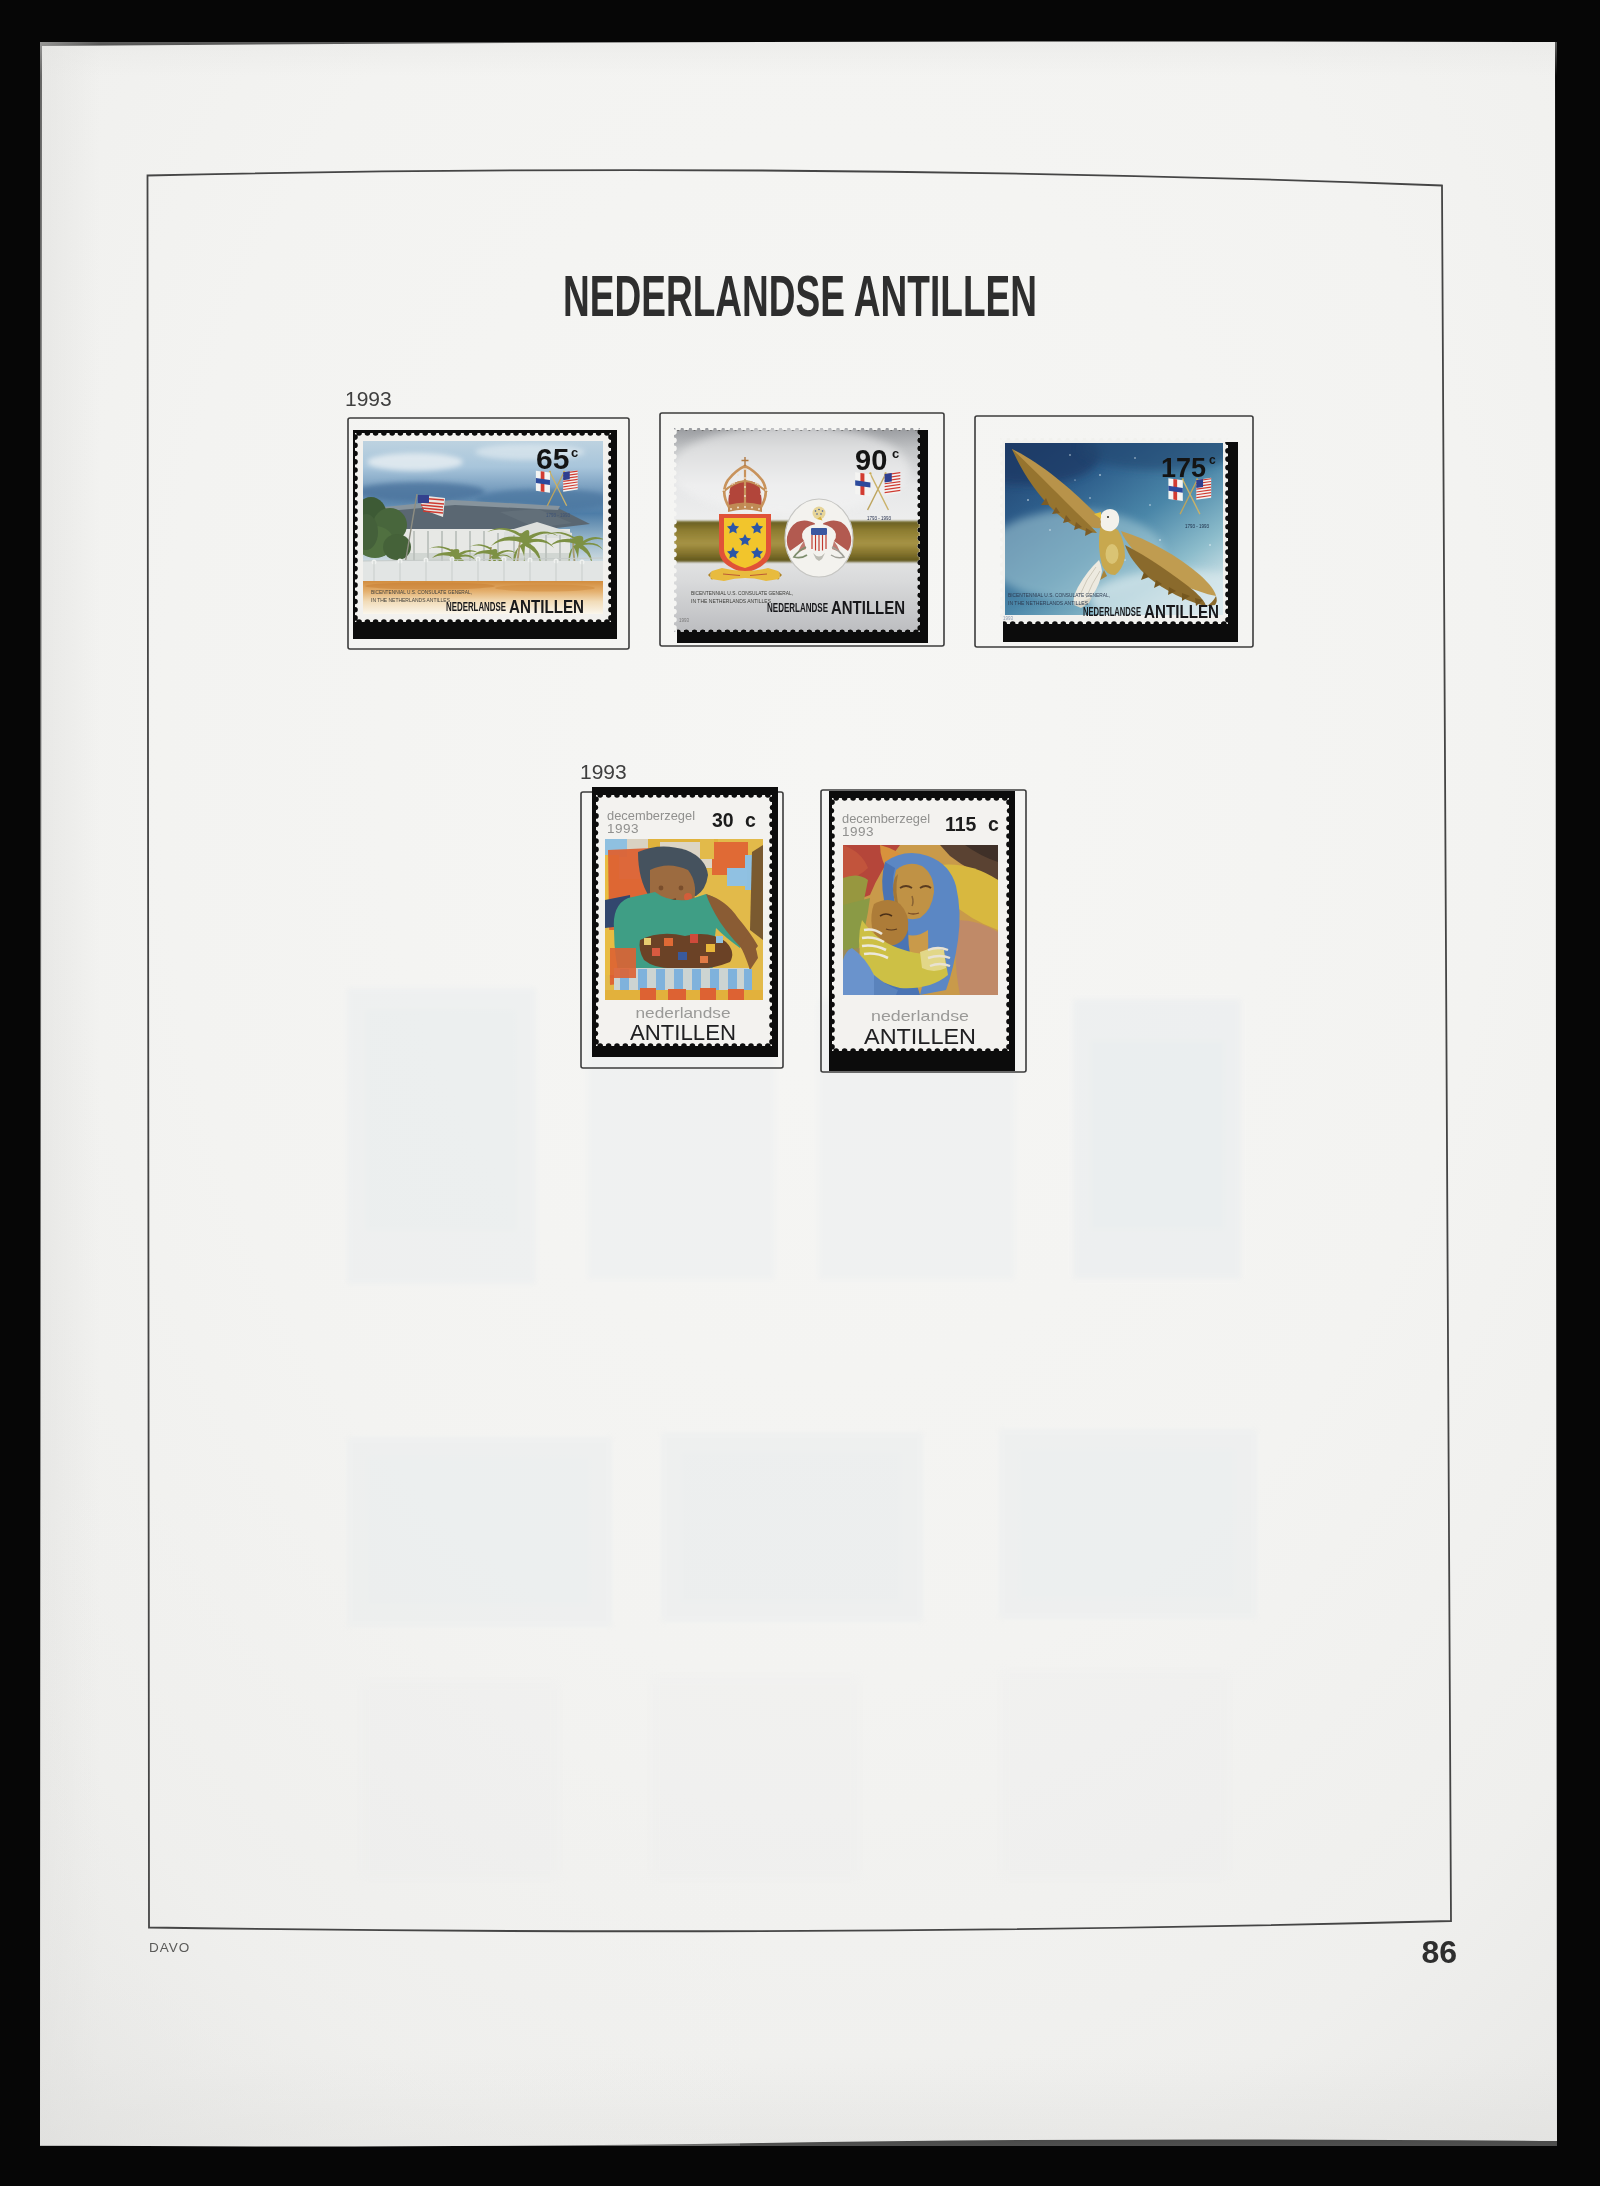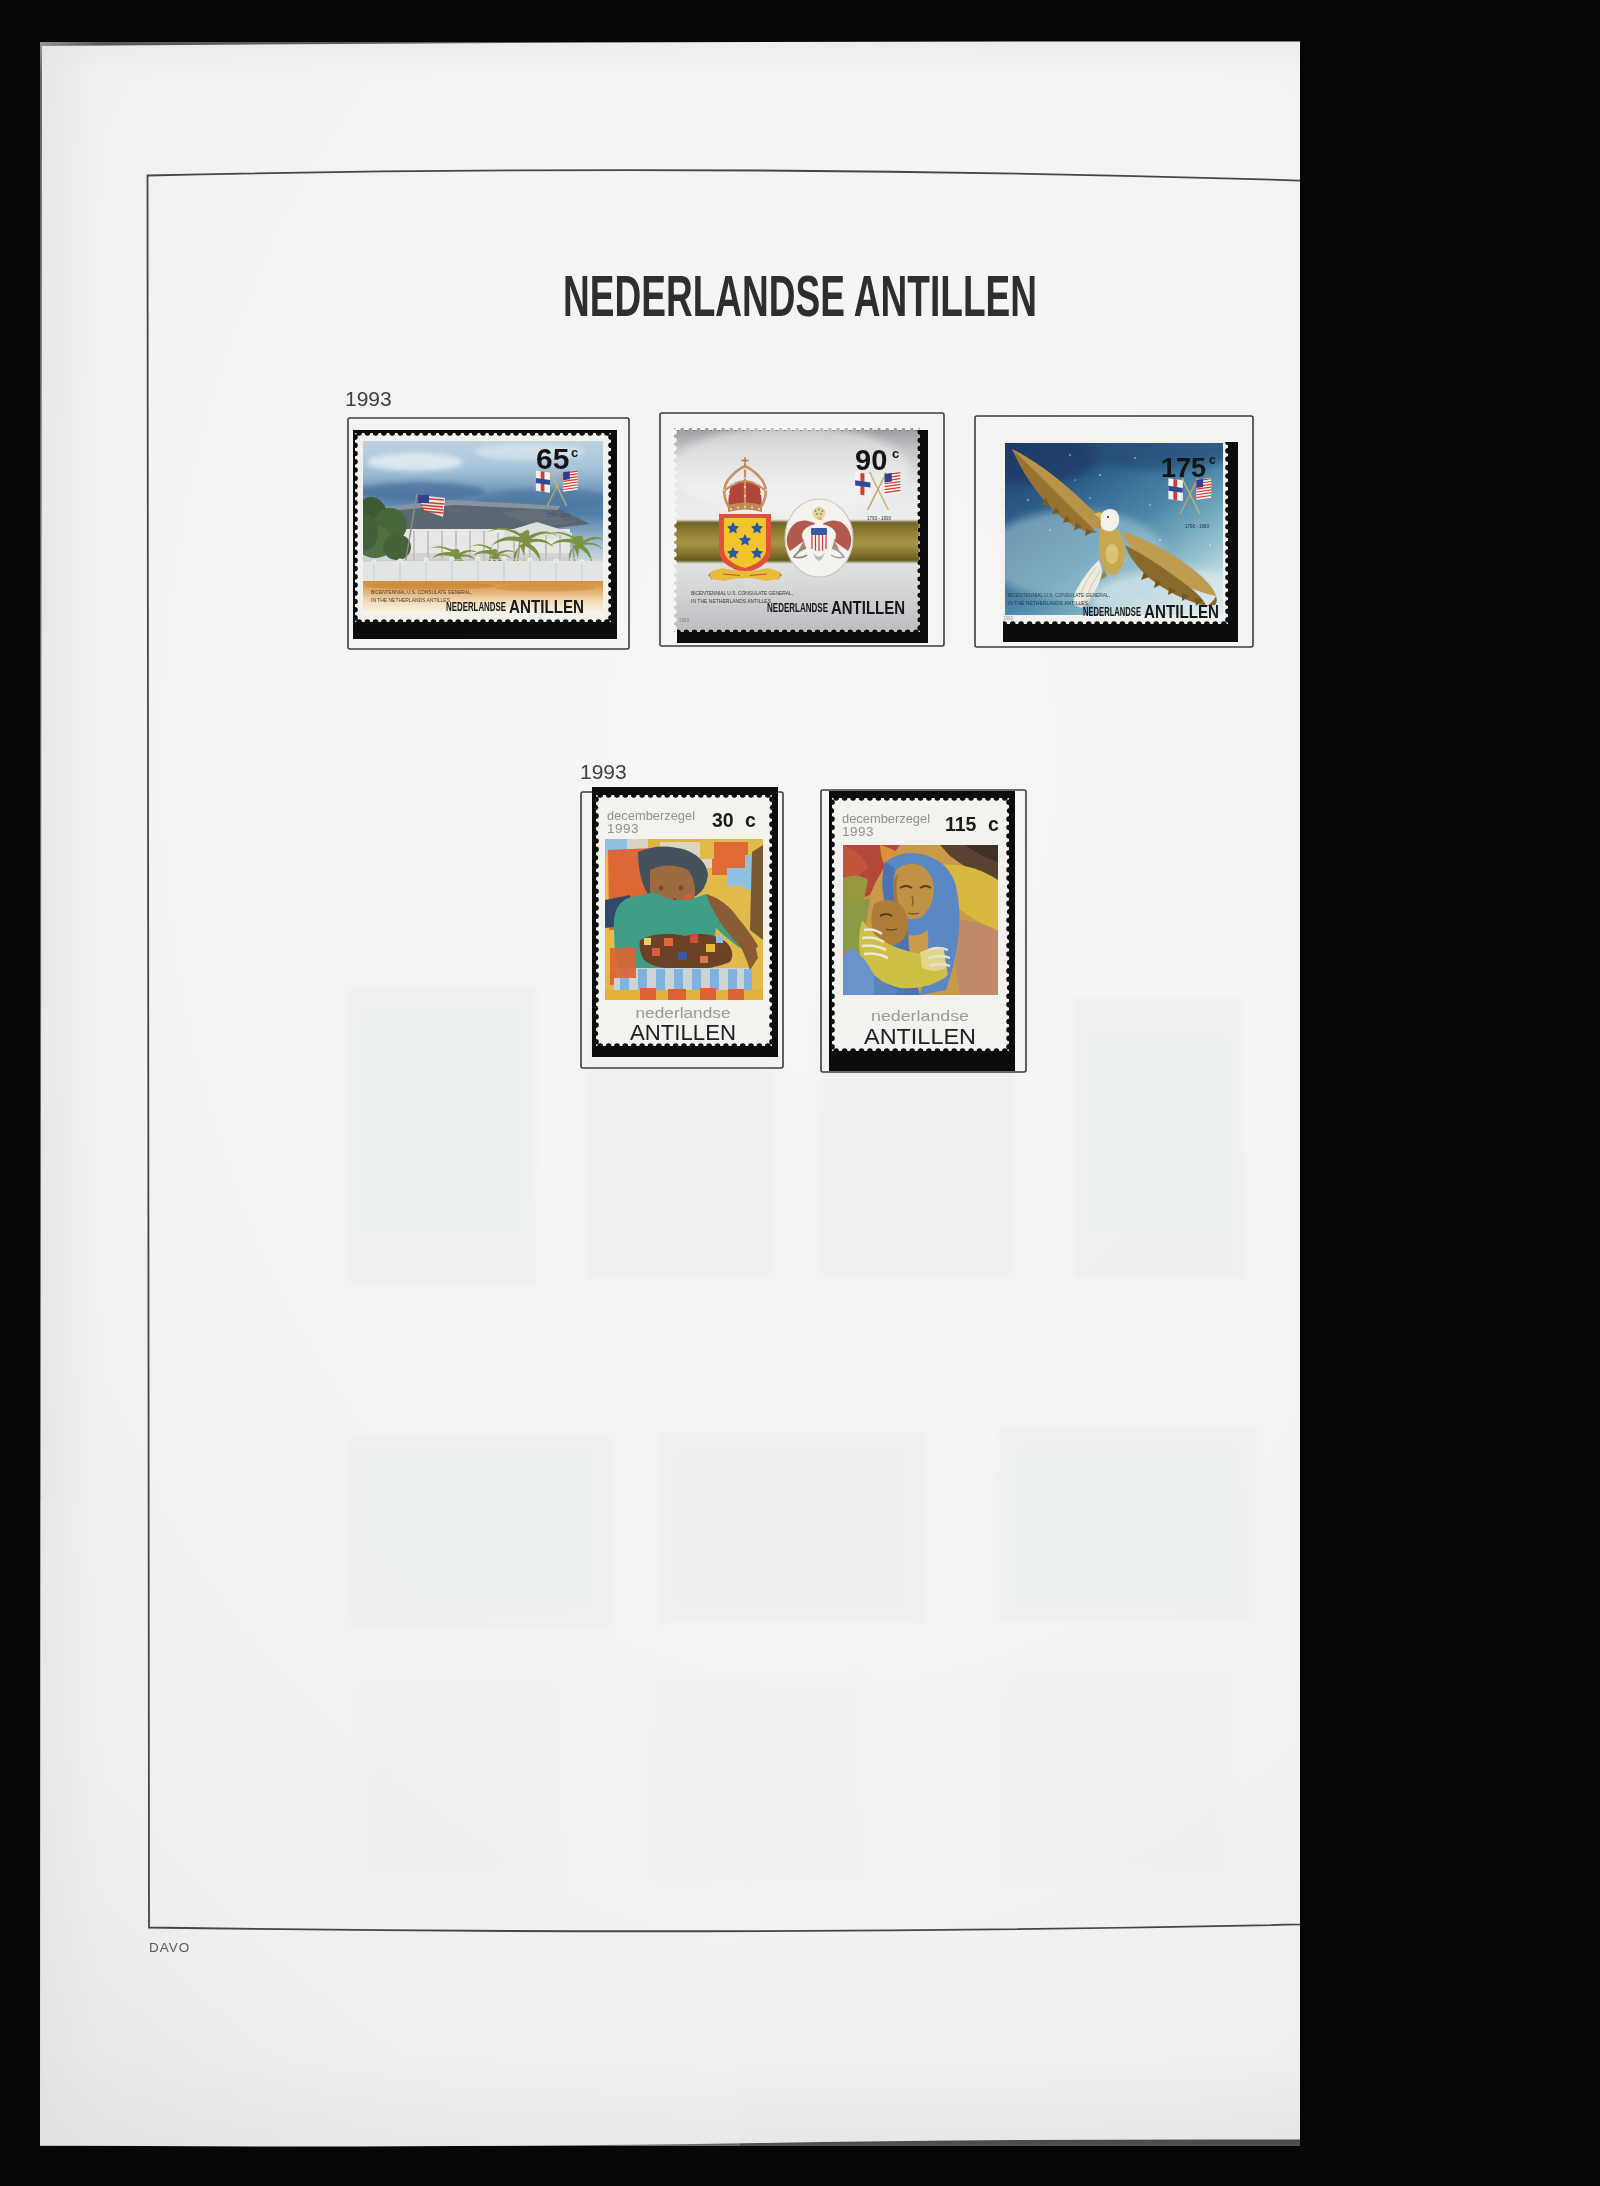--- a/index.html
+++ b/index.html
@@ -3,7 +3,7 @@
 <meta charset="utf-8">
 <style>
   html,body{margin:0;padding:0;background:#060606;}
-  #wrap{position:relative;width:1300px;height:2186px;overflow:hidden;background:#060606;
+  #wrap{position:relative;width:1600px;height:2186px;overflow:hidden;background:#060606;
         font-family:"Liberation Sans", sans-serif;}
   svg{display:block;}
 </style>

